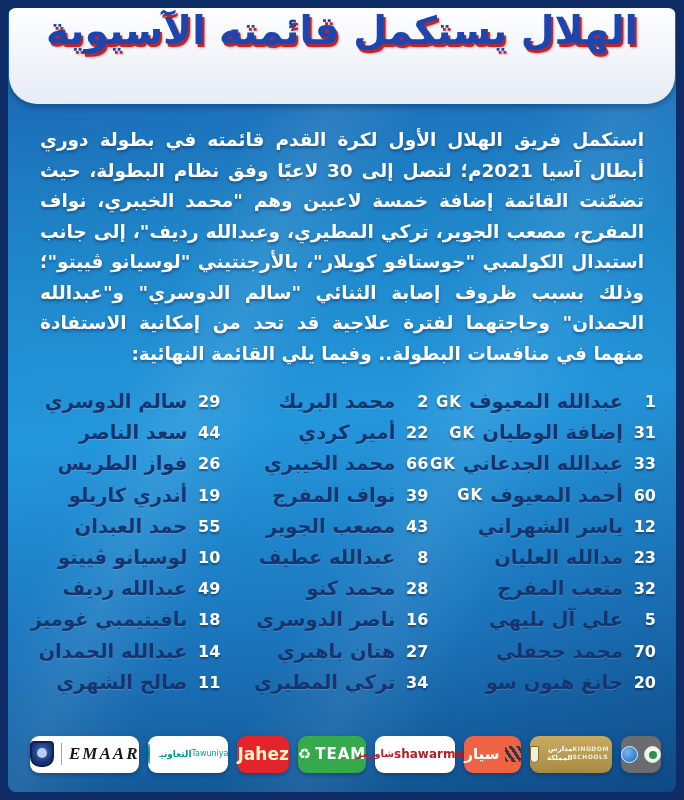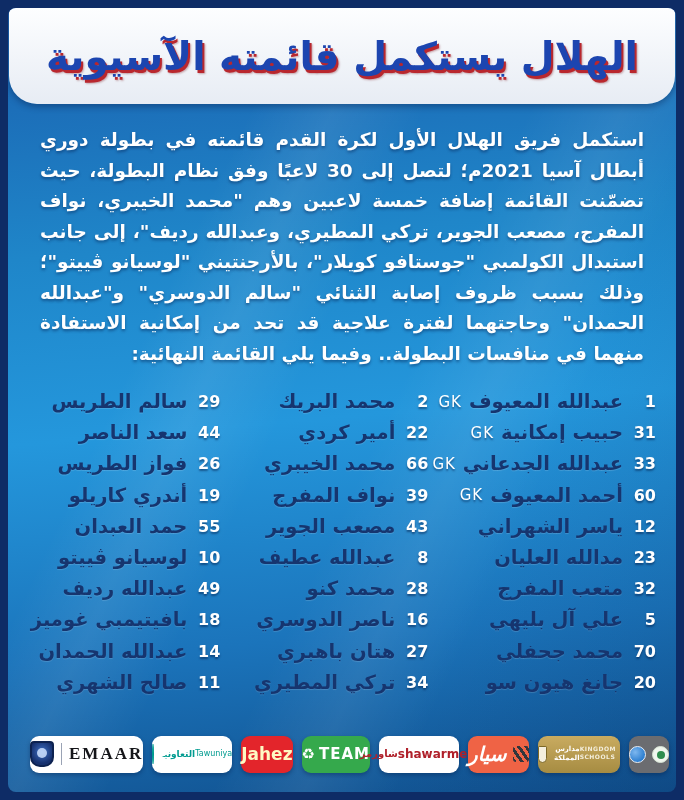--- a/index.html
+++ b/index.html
@@ -28,7 +28,7 @@
     margin:0 1px; height:96px;
     background:linear-gradient(#fdfeff,#e7ecf4);
     border-radius:5px 5px 28px 28px;
-    display:flex; align-items:center; justify-content:center;
+    display:flex; justify-content:center;
     box-shadow:0 3px 6px rgba(0,20,60,0.35);
   }
   .title {

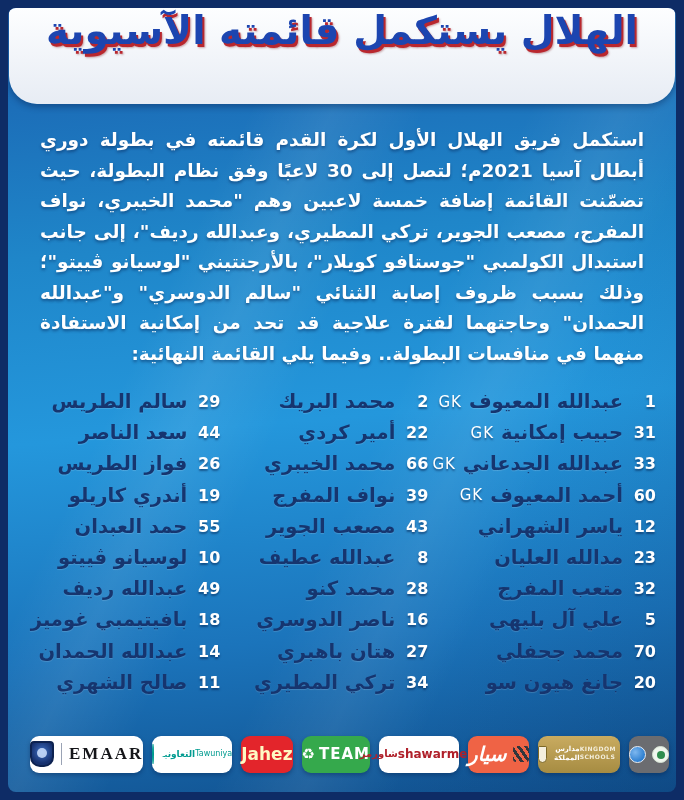--- a/index.html
+++ b/index.html
@@ -224,7 +224,7 @@
       <div class="col col-2">
         <div class="row">
             <span class="num">29</span>
-            <span class="pname">سالم الطريس</span>
+            <span class="pname">سالم الدوسري</span>
           </div>
         <div class="row">
             <span class="num">44</span>

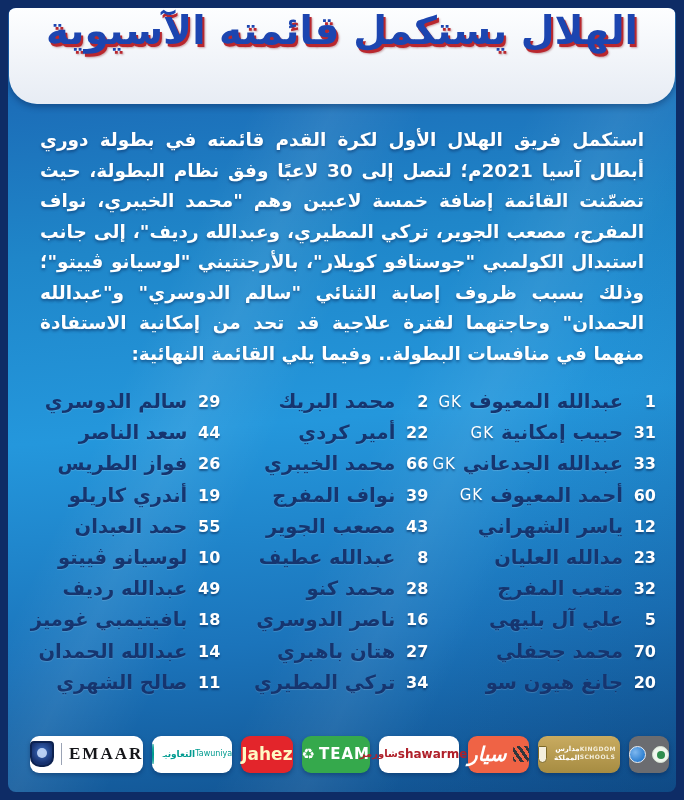--- a/index.html
+++ b/index.html
@@ -63,7 +63,7 @@
     text-shadow:0 1px 1px rgba(255,255,255,0.15);
   }
   .gk {
-    color:#ffffff; font-weight:normal; font-size:15px; letter-spacing:1px;
+    color:#ffffff; font-weight:bold; font-size:15px; letter-spacing:1px;
     text-shadow:0 2px 2px rgba(0,25,70,0.5);
   }
   

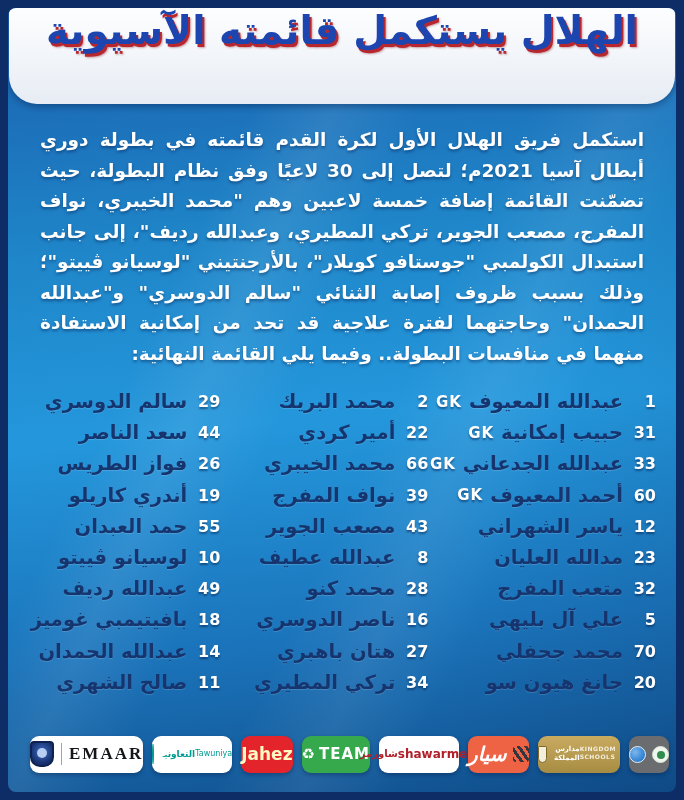--- a/index.html
+++ b/index.html
@@ -139,7 +139,7 @@
           </div>
         <div class="row">
             <span class="num">31</span>
-            <span class="pname">حبيب إمكانية</span>
+            <span class="pname">إضافة الوطيان</span>
             <span class="gk">GK</span>
           </div>
         <div class="row">

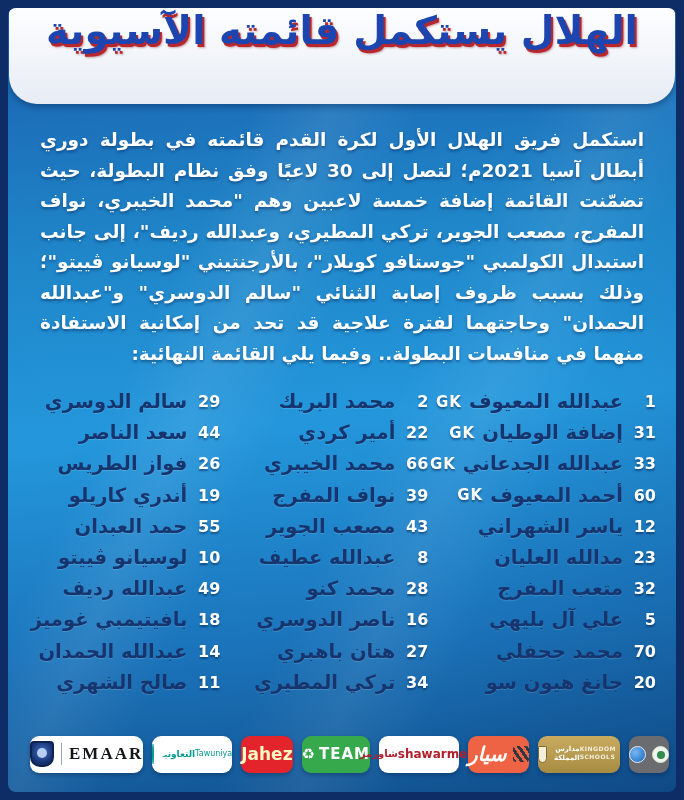--- a/index.html
+++ b/index.html
@@ -87,7 +87,7 @@
     border-radius:50%; background:#cfe2ff; opacity:0.85;
   }
   .divider { width:1px; height:22px; background:#9aa3b5; }
-  .emaar-text { font-family:"Liberation Serif","DejaVu Serif",serif; font-size:17px; letter-spacing:2px; color:#15161a; font-weight:bold; }
+  .emaar-text { font-family:"Liberation Serif","DejaVu Serif",serif; font-size:17px; letter-spacing:2px; color:#15161a; font-weight:bold;font-style:italic; }
   .pill-tawuniya { width:80px; background:#ffffff; gap:5px; }
   .taw-icon { width:20px; height:20px; border-radius:50%; background:#009b90; position:relative; }
   .taw-icon::after { content:""; position:absolute; left:5px; top:5px; width:10px; height:10px; border-radius:50%; background:#ffffff; clip-path:polygon(0 0,100% 0,100% 55%,0 100%); }

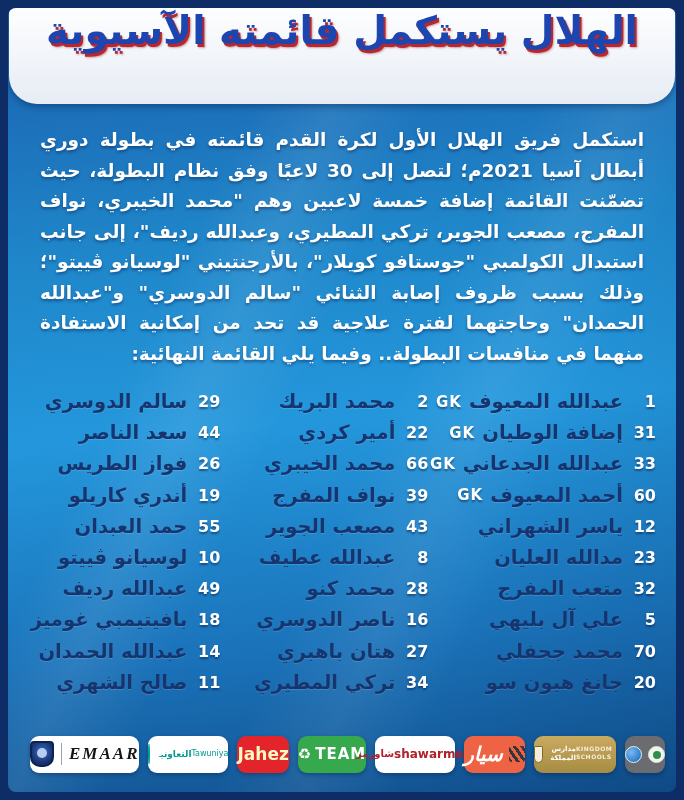--- a/index.html
+++ b/index.html
@@ -106,7 +106,7 @@
   .shaw-icon { width:8px; height:22px; background:linear-gradient(#b0212b 0 35%, transparent 35% 45%, #b0212b 45% 100%); clip-path:polygon(35% 0,65% 0,55% 100%,45% 100%); }
   .pill-sayyar { width:80px; background:#ef6345; gap:6px; }
   .sayyar-icon { width:16px; height:16px; background:repeating-linear-gradient(55deg,#33363c 0 3px,transparent 3px 6px); border-radius:3px; }
-  .sayyar-text { color:#ffffff; font-weight:bold; font-size:20px; direction:rtl;font-style:italic; }
+  .sayyar-text { color:#ffffff; font-weight:bold; font-size:15px; direction:rtl; }
   .pill-kingdom { width:88px; background:linear-gradient(#c9ab60,#a68c42); gap:5px; }
   .king-icon { width:15px; height:17px; background:#f4efdd; border-radius:2px 2px 8px 8px; border:1px solid #7c6827; }
   .king-text { display:flex; flex-direction:row; line-height:1.3; }

